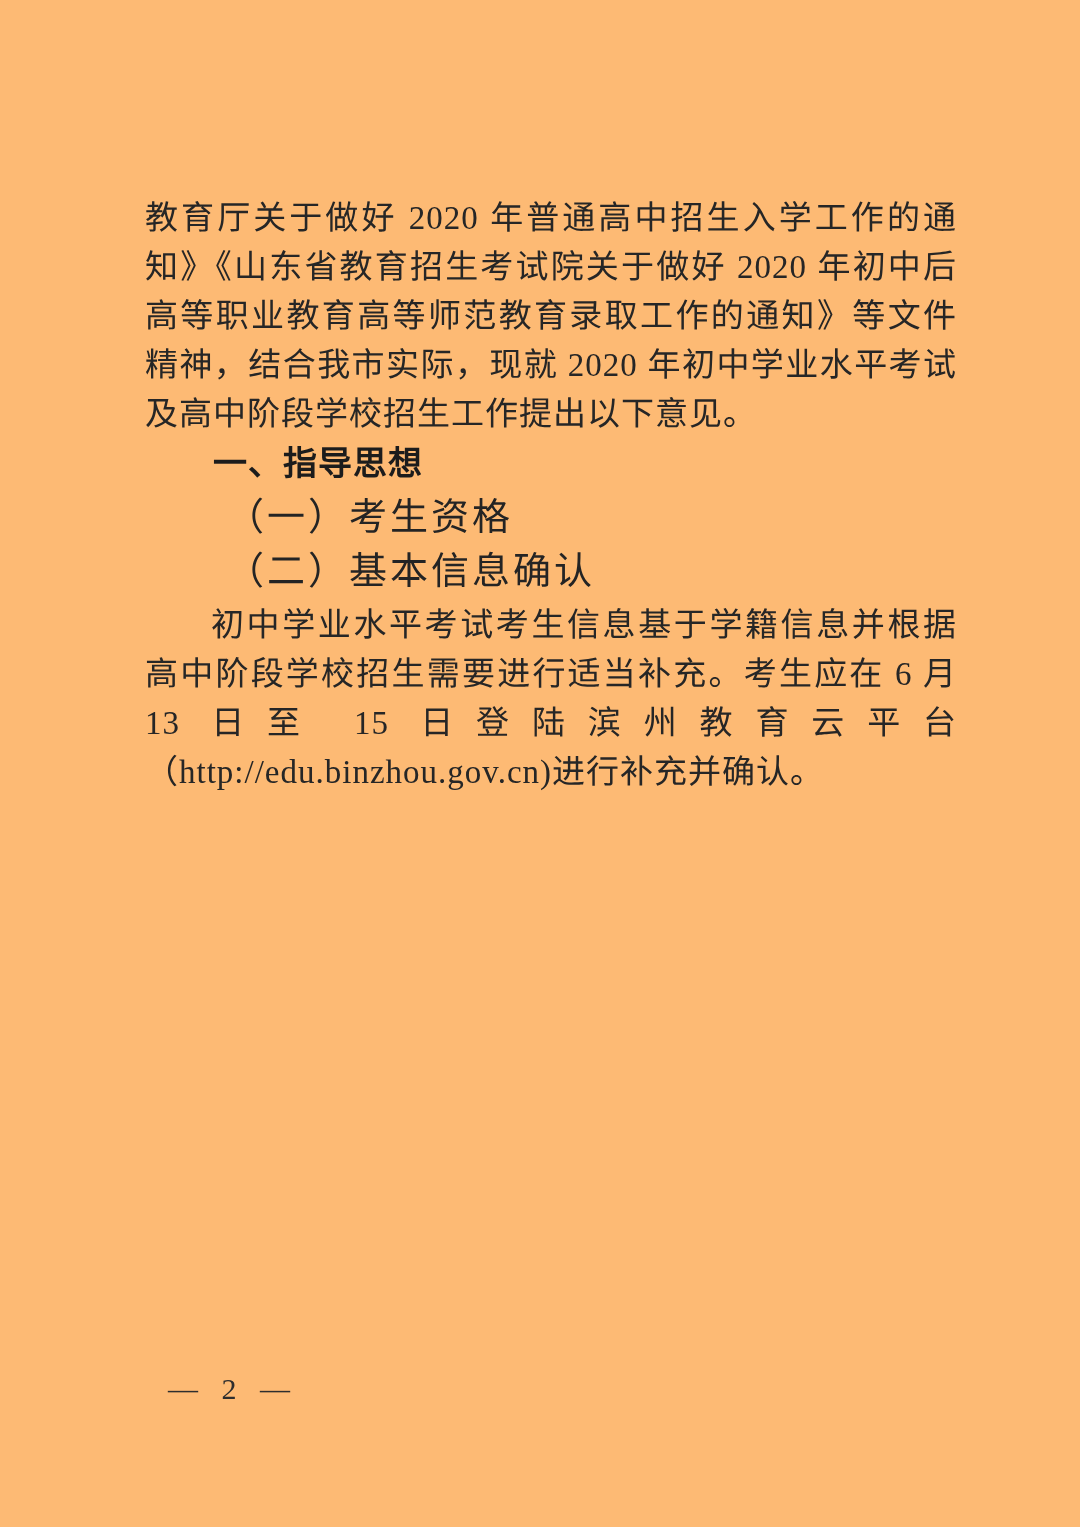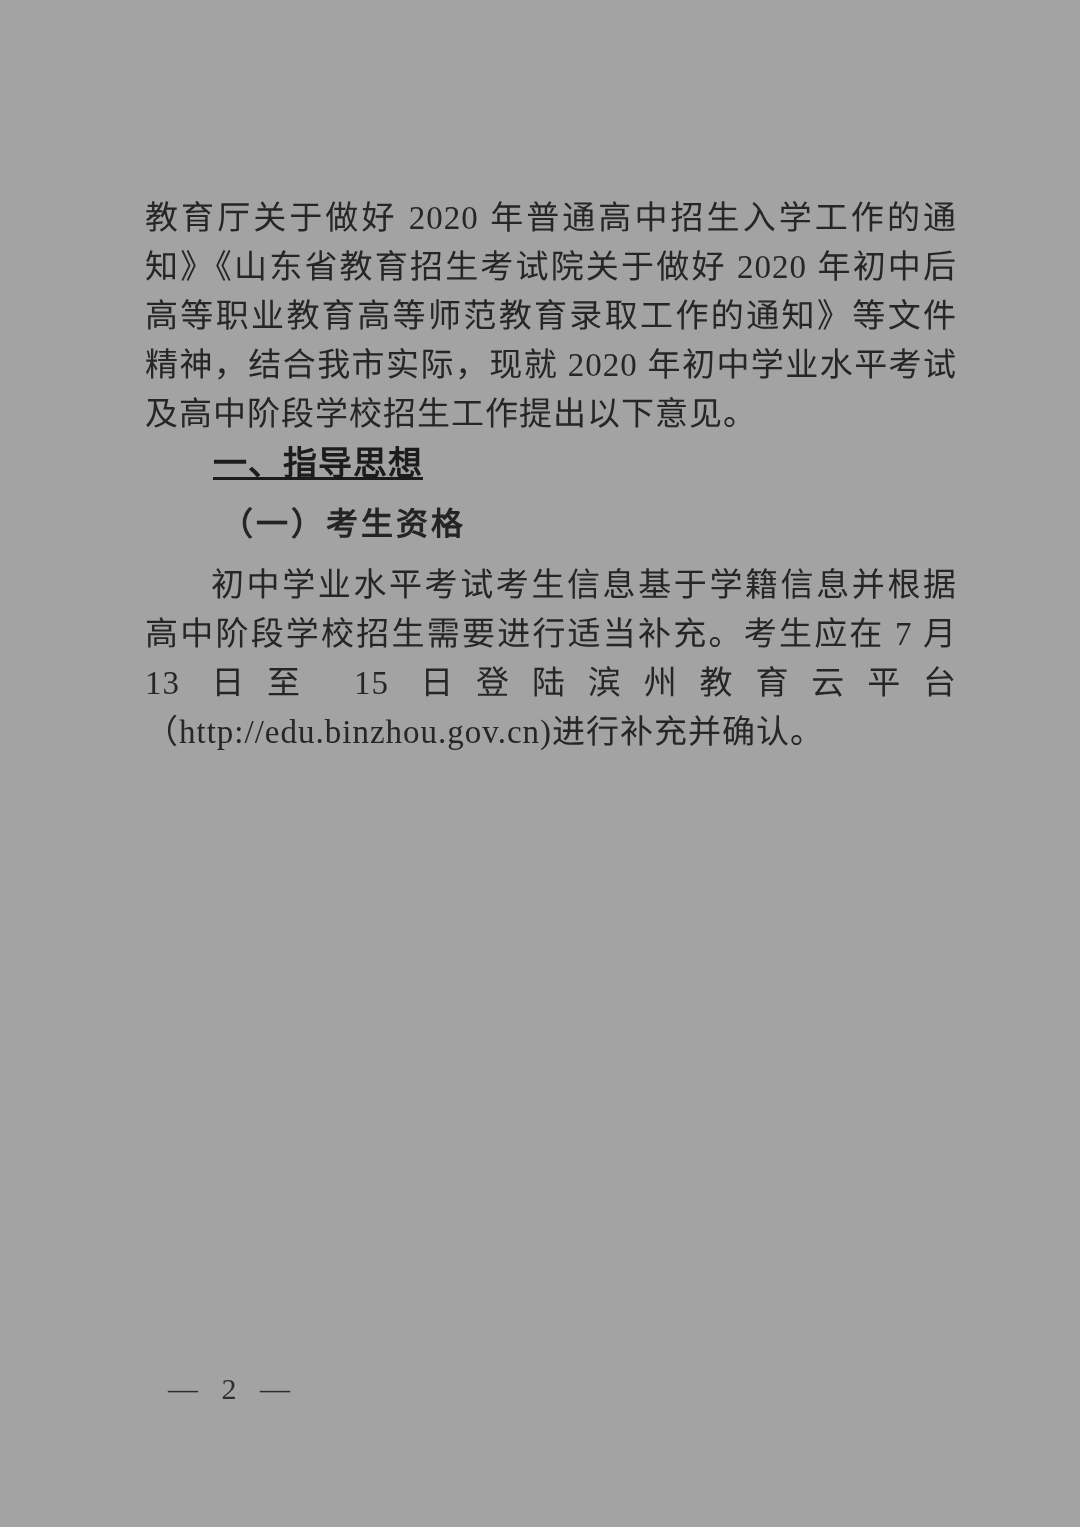--- a/index.html
+++ b/index.html
@@ -11,7 +11,7 @@
     position: relative;
     width: 1080px;
     height: 1527px;
-    background: #a3a3a3;
+    background: #fdba74;
     overflow: hidden;
   }
   .content {

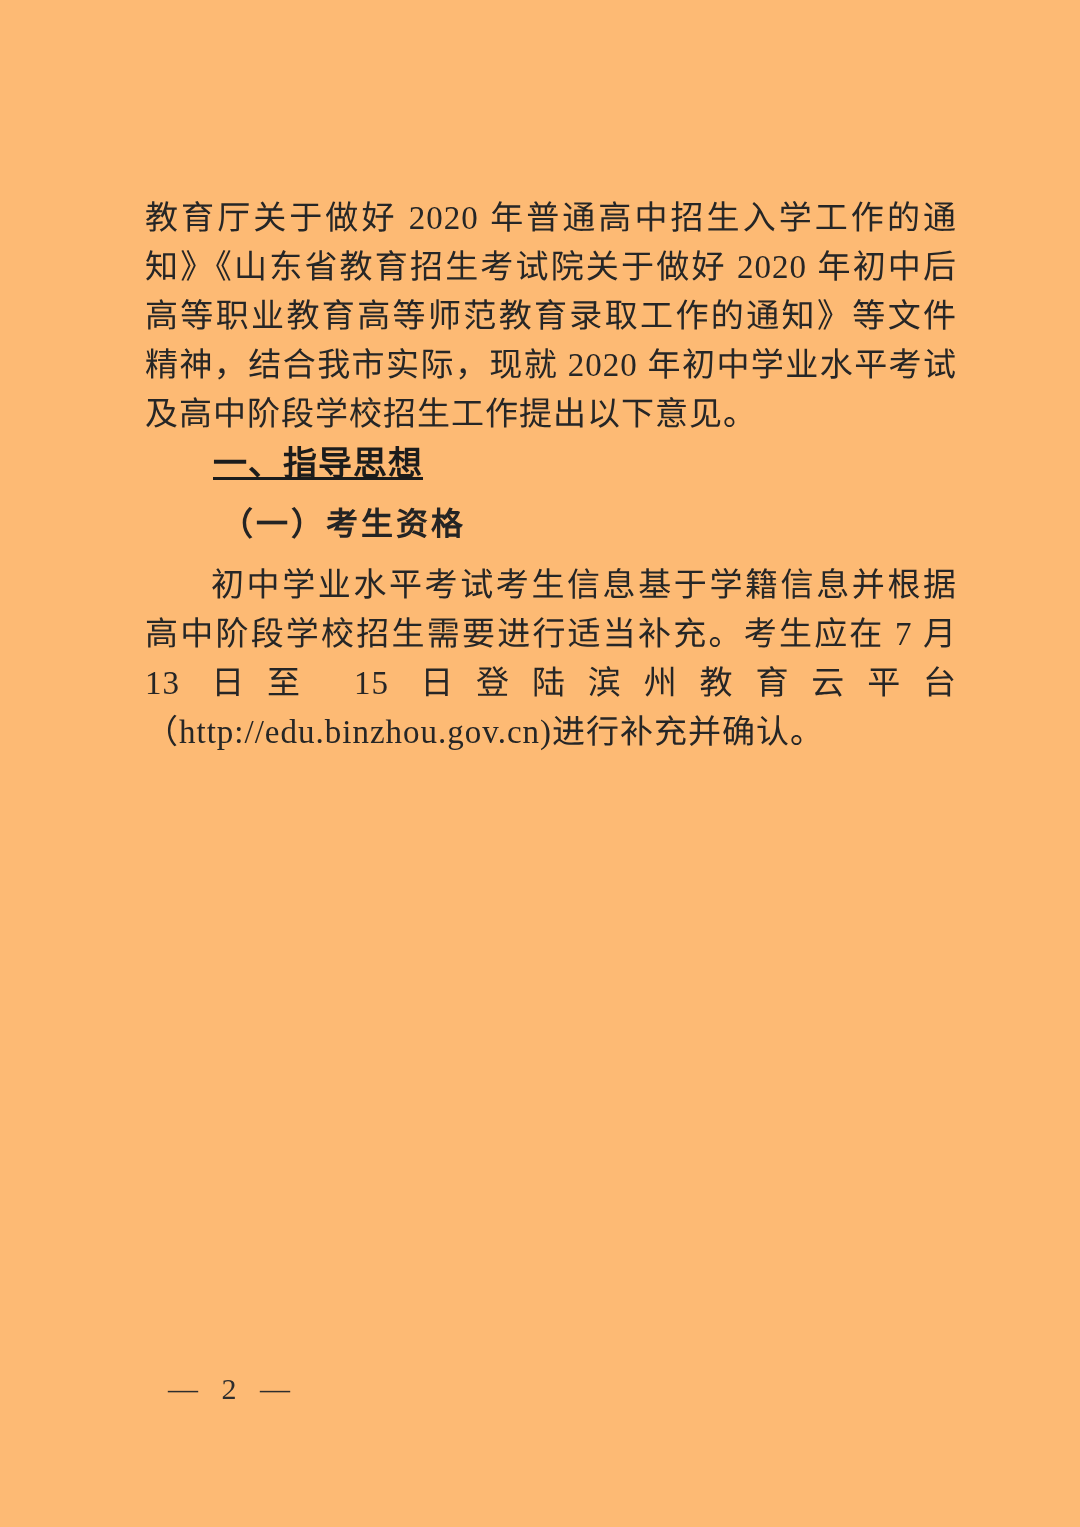--- a/index.html
+++ b/index.html
@@ -42,7 +42,6 @@
     margin: 0;
     text-indent: 2em;
     letter-spacing: 1px;
-    text-decoration: underline;
   }
   .heading-2 {
     font-family: "Liberation Serif", "DejaVu Serif", serif;

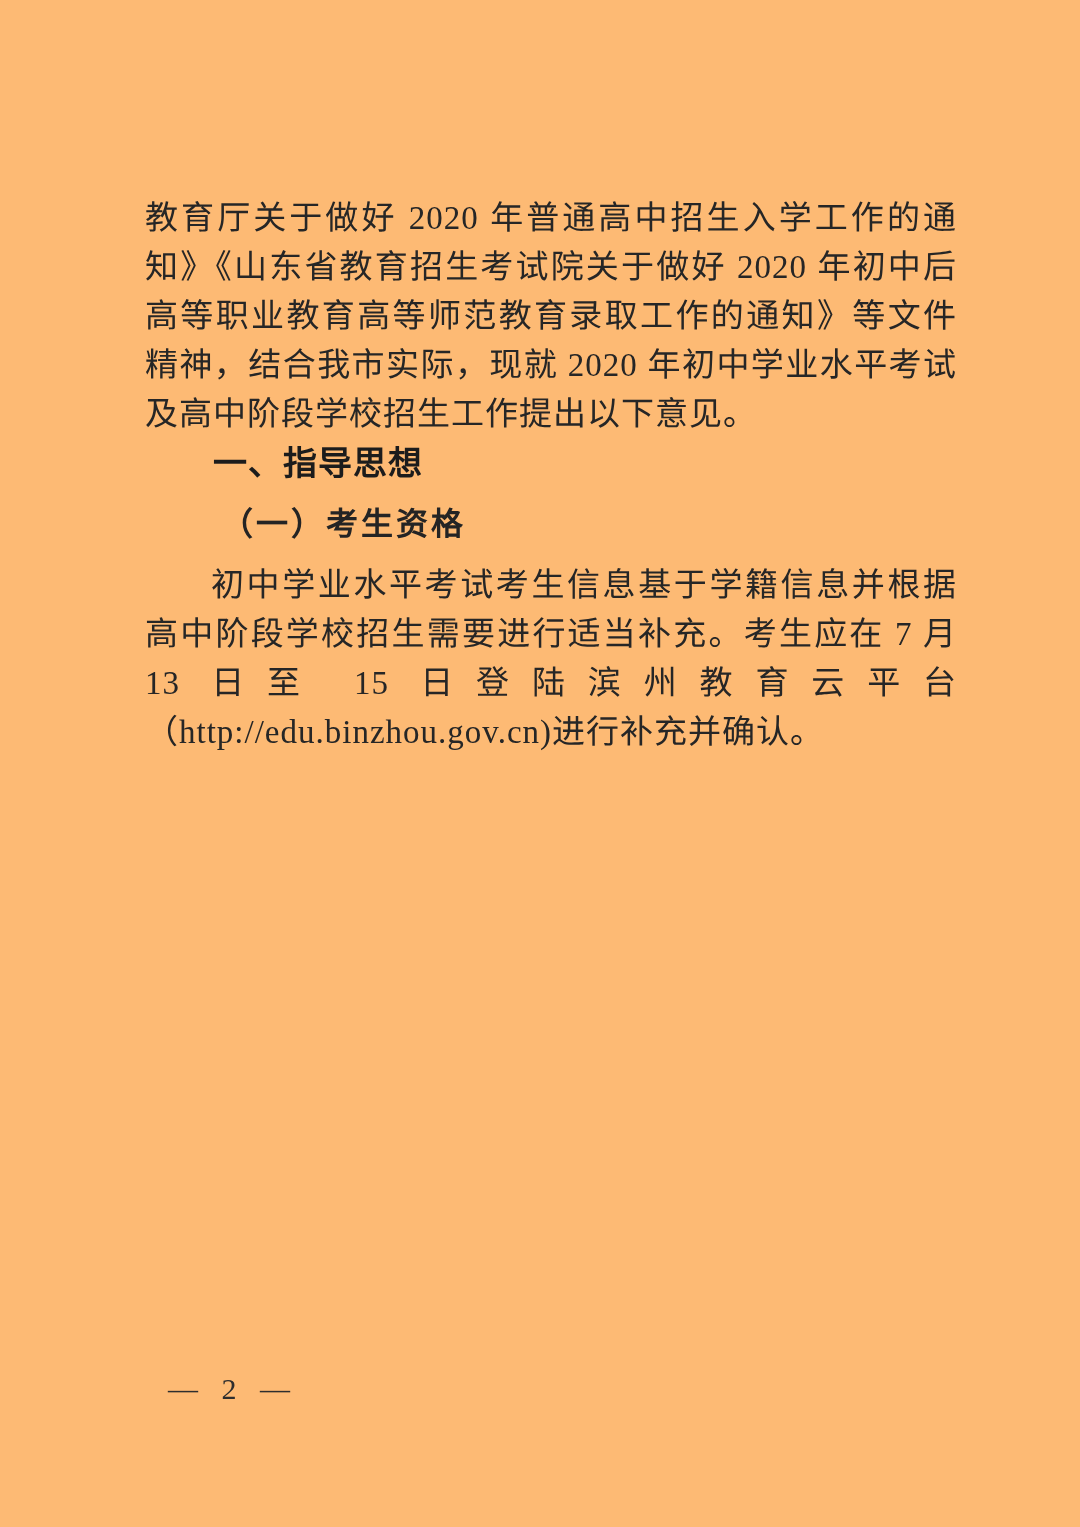--- a/index.html
+++ b/index.html
@@ -45,11 +45,11 @@
   }
   .heading-2 {
     font-family: "Liberation Serif", "DejaVu Serif", serif;
-    font-weight: 700;
-    font-size: 32px;
+    font-weight: 400;
+    font-size: 38px;
     line-height: 49px;
     color: #242424;
-    margin: 12px;
+    margin: 5px;
     text-indent: 2em;
     letter-spacing: 3px;
   }

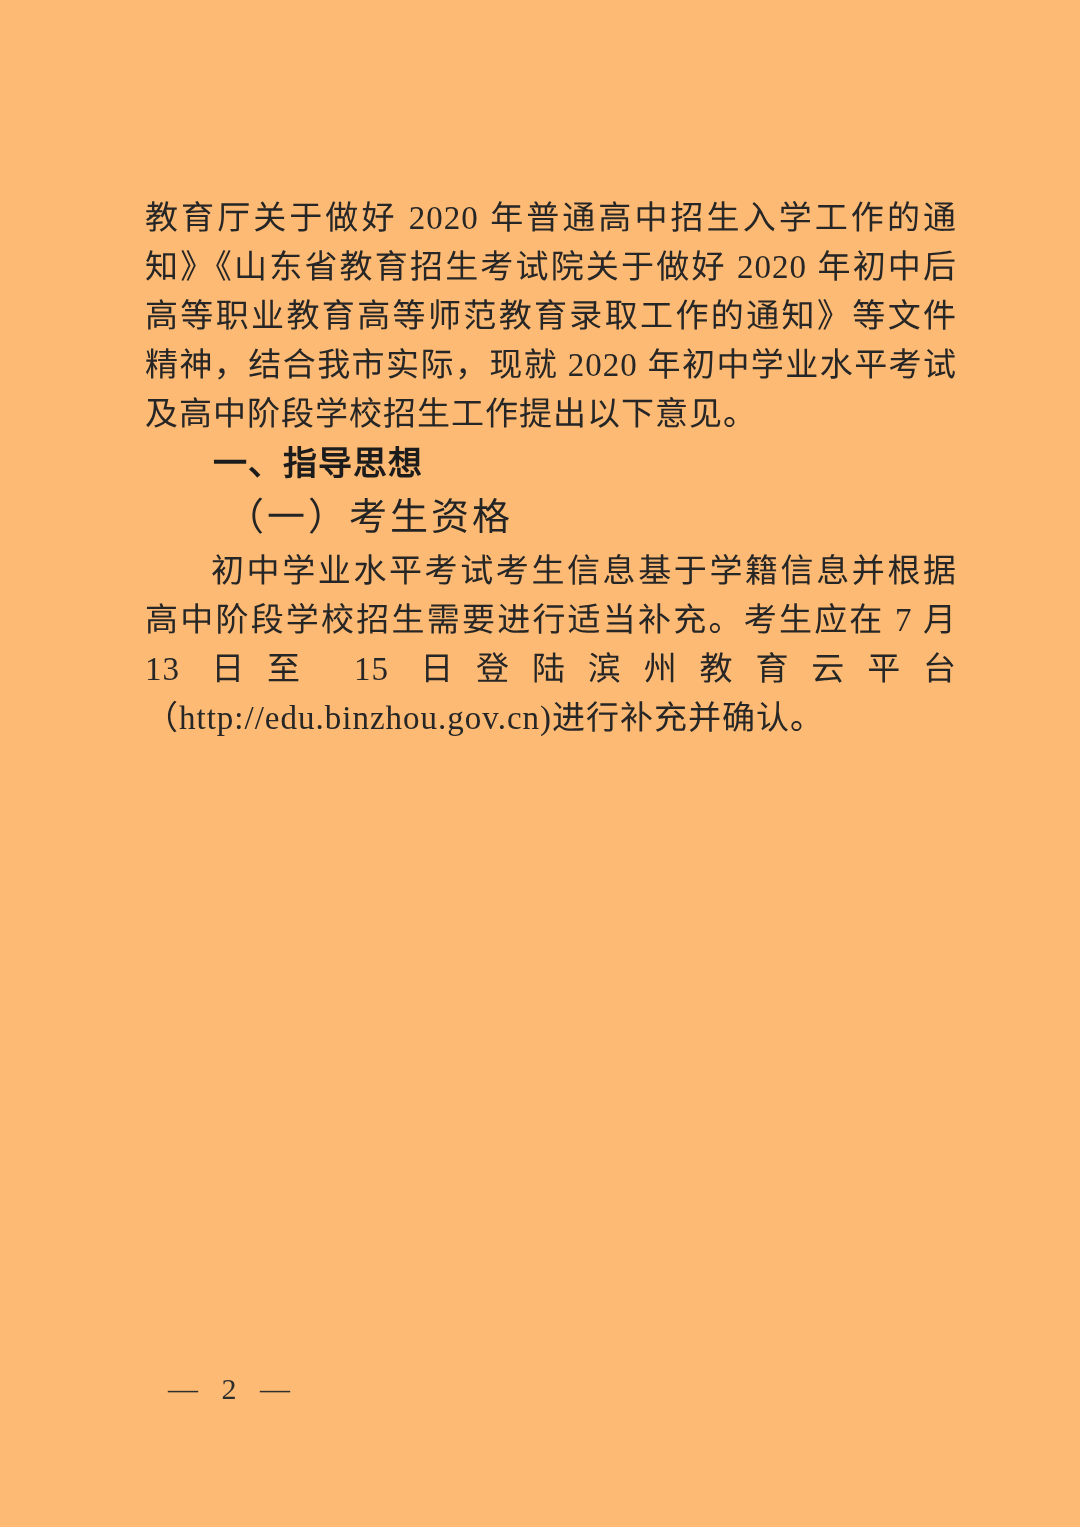--- a/index.html
+++ b/index.html
@@ -78,6 +78,7 @@
     <h3 class="heading-2">（一）考生资格</h3>
 
 
+    <h3 class="heading-2">（二）基本信息确认</h3>
 
     <p class="body-para">初中学业水平考试考生信息基于学籍信息并根据高中阶段学校招生需要进行适当补充。考生应在 7 月 13 日至 15 日登陆滨州教育云平台（http://edu.binzhou.gov.cn)进行补充并确认。</p>
 

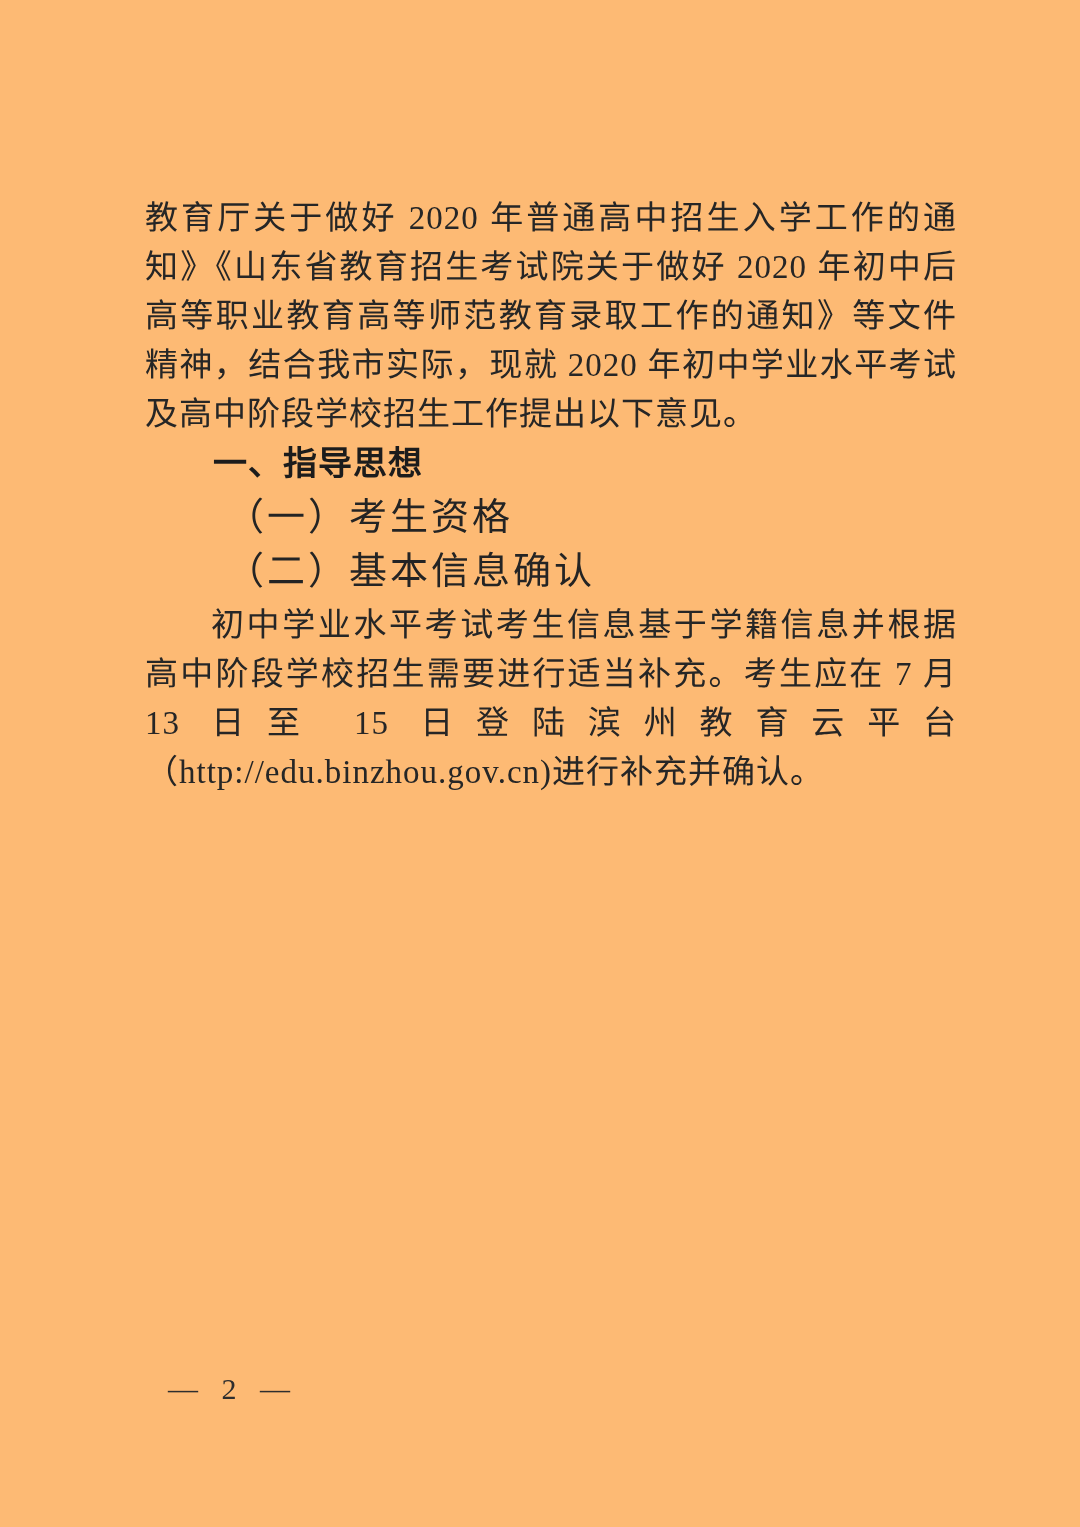--- a/index.html
+++ b/index.html
@@ -80,7 +80,7 @@
 
     <h3 class="heading-2">（二）基本信息确认</h3>
 
-    <p class="body-para">初中学业水平考试考生信息基于学籍信息并根据高中阶段学校招生需要进行适当补充。考生应在 7 月 13 日至 15 日登陆滨州教育云平台（http://edu.binzhou.gov.cn)进行补充并确认。</p>
+    <p class="body-para">初中学业水平考试考生信息基于学籍信息并根据高中阶段学校招生需要进行适当补充。考生应在 6 月 13 日至 15 日登陆滨州教育云平台（http://edu.binzhou.gov.cn)进行补充并确认。</p>
 
   </div>
 

